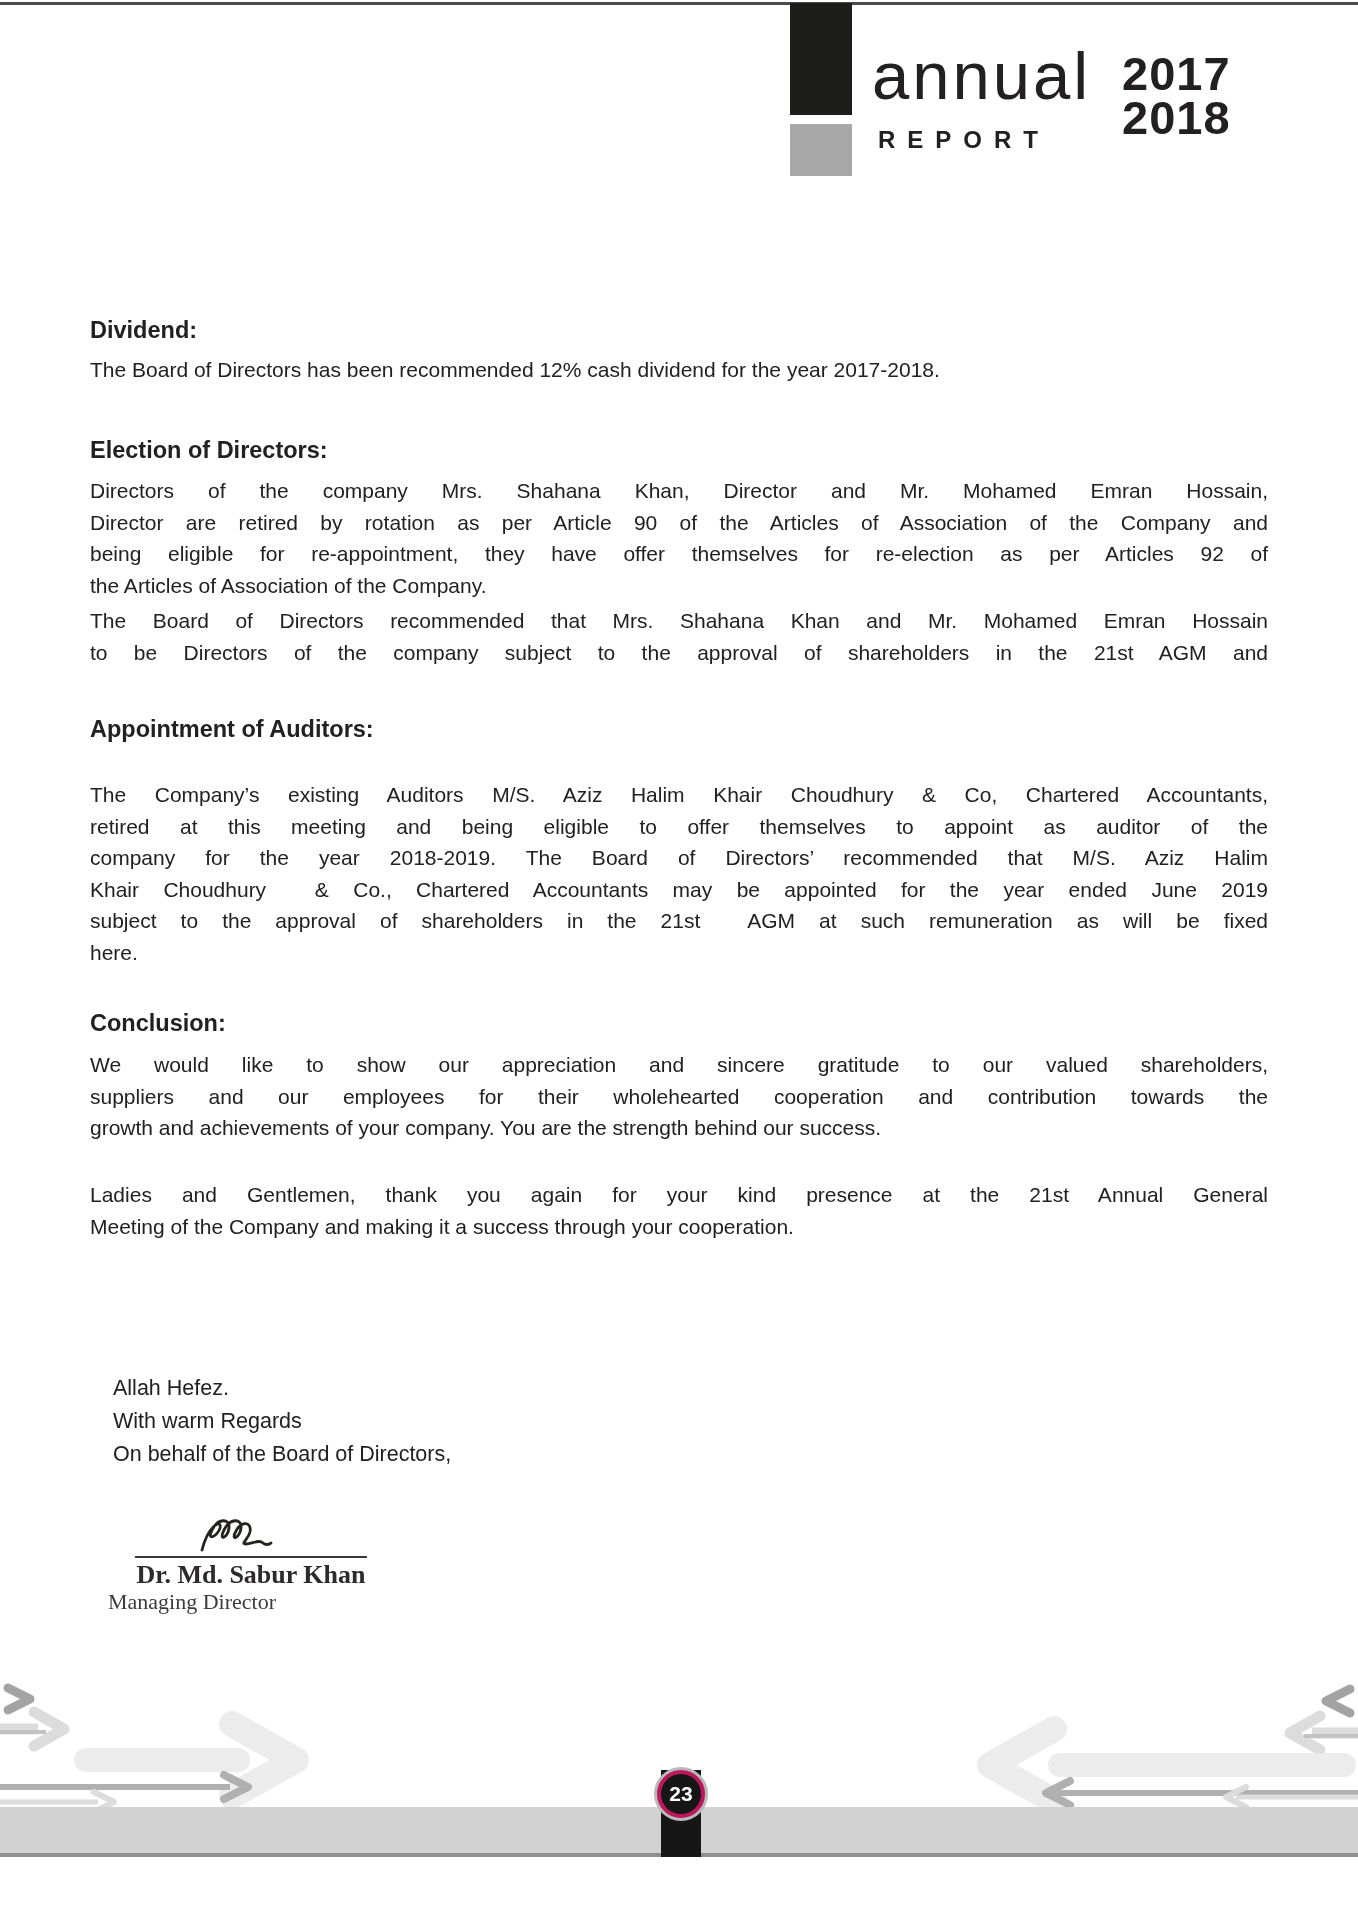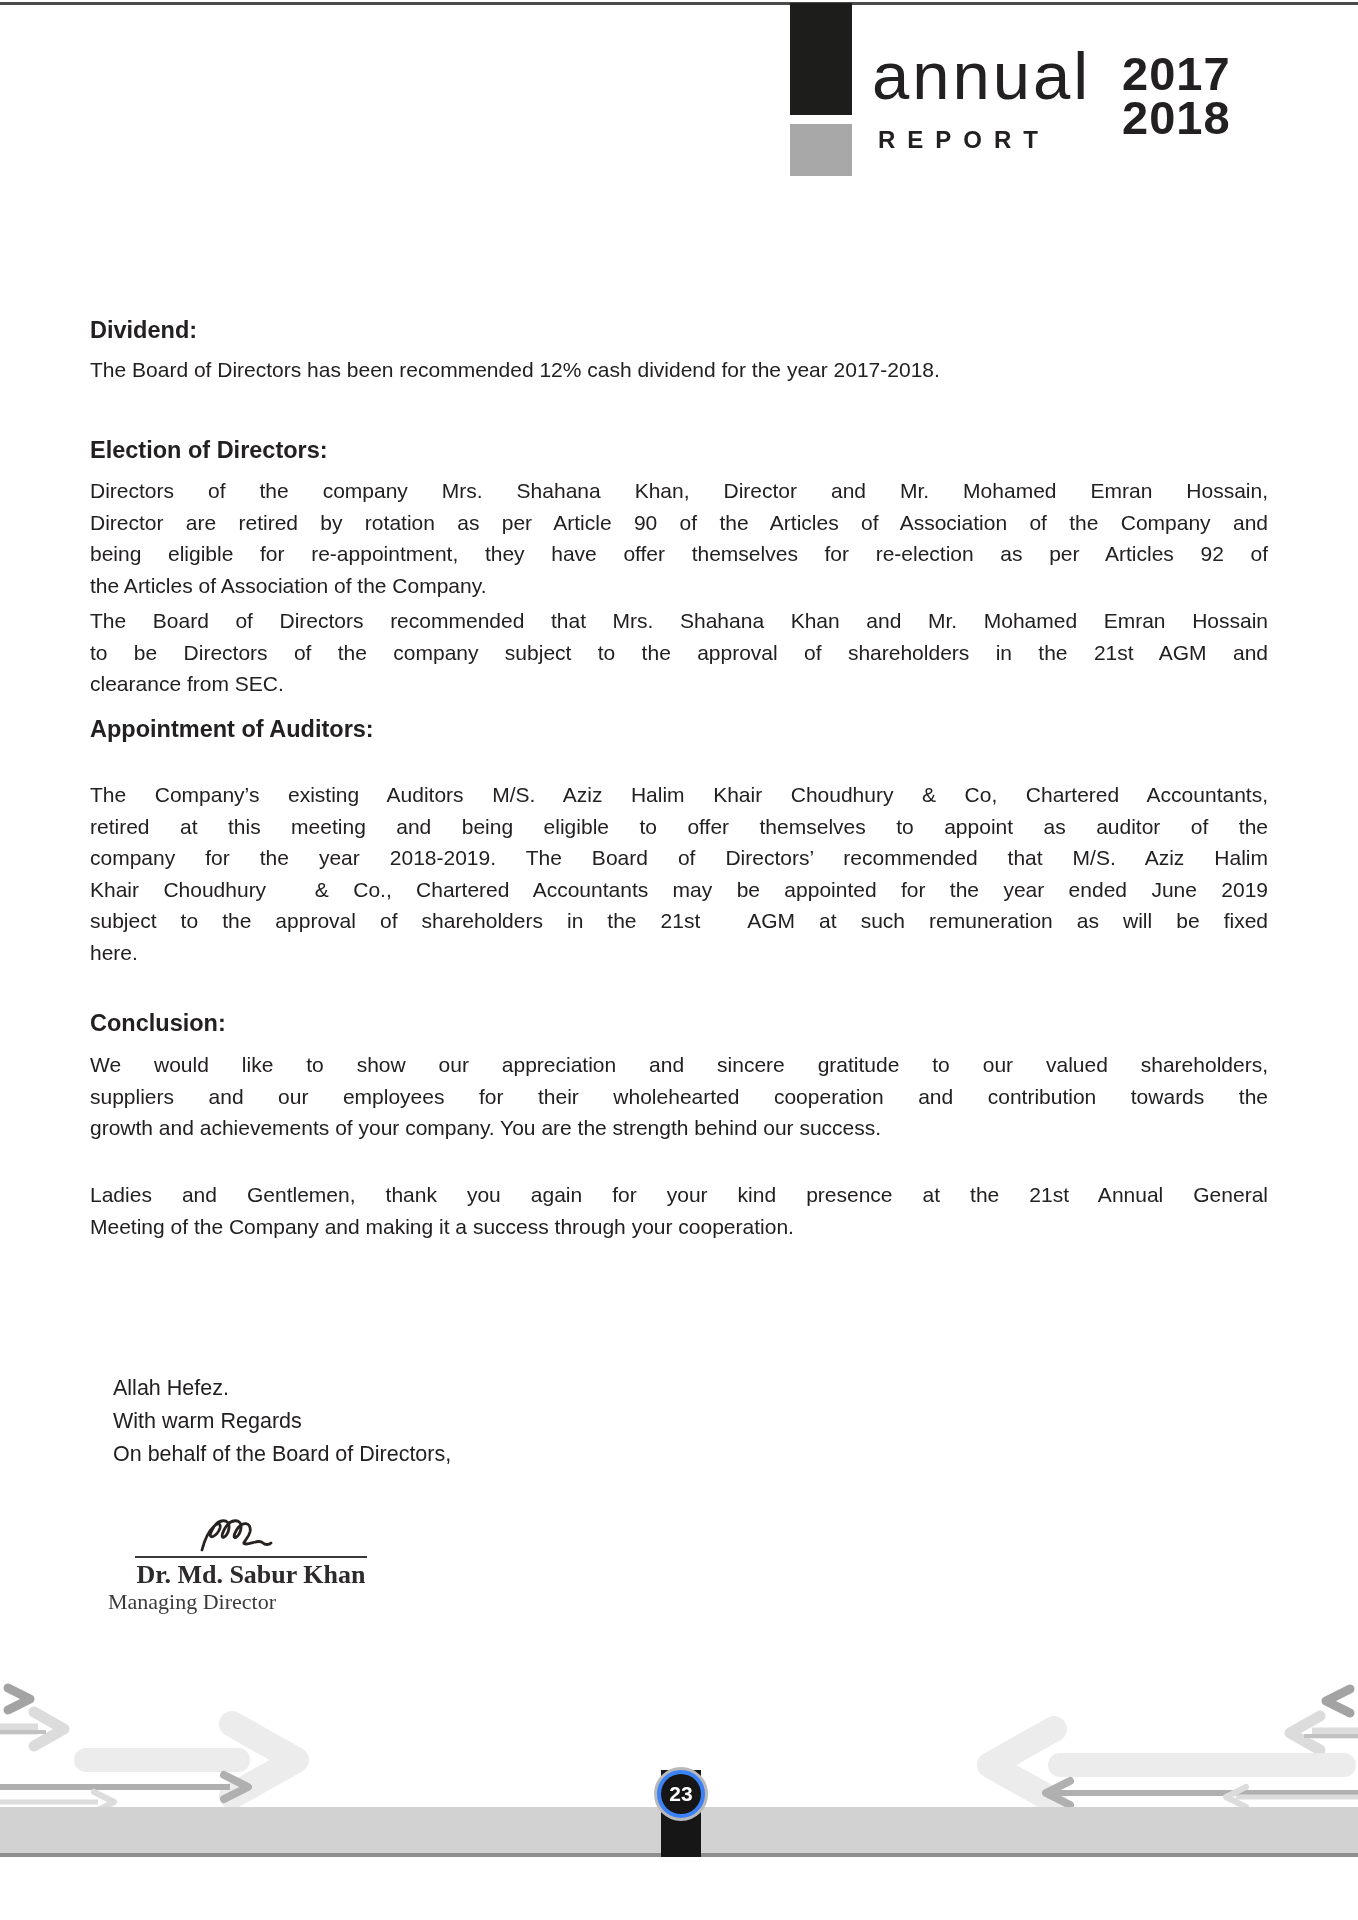--- a/index.html
+++ b/index.html
@@ -67,7 +67,6 @@
   <div class="para" style="top:605px">
       <div class="jline">The Board of Directors recommended that Mrs. Shahana Khan and Mr. Mohamed Emran Hossain</div>
       <div class="jline">to be Directors of the company subject to the approval of shareholders in the 21st AGM and</div>
-      <div class="jline last">clearance from SEC.</div>
     </div>
 
   <div class="sec-h" style="top:716px">Appointment of Auditors:</div>

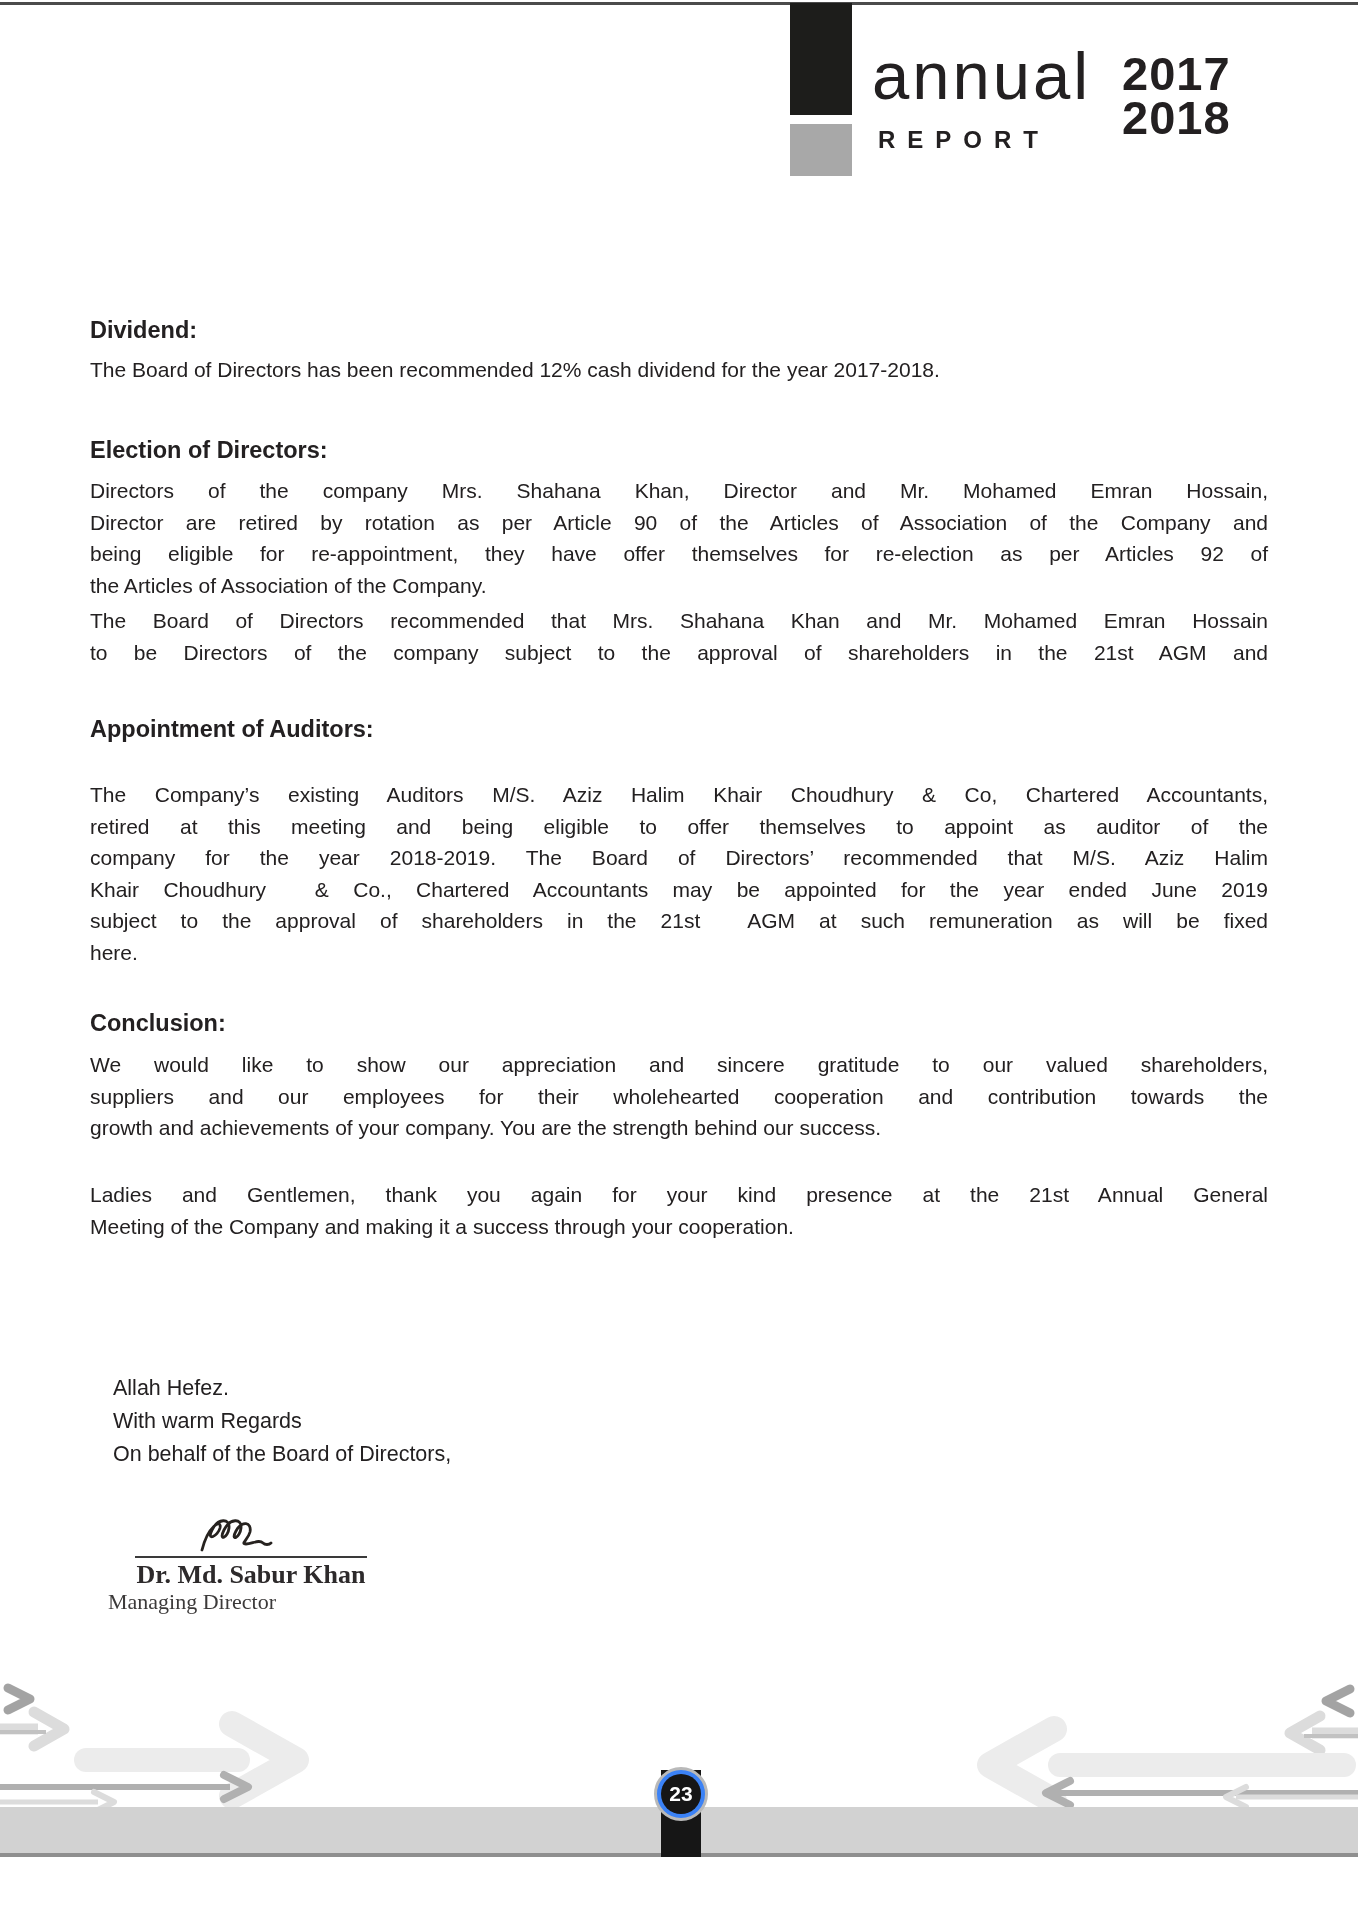--- a/index.html
+++ b/index.html
@@ -32,7 +32,7 @@
   .footer-band{position:absolute;left:0;top:1807px;width:100%;height:46px;background:var(--band-gray,#d2d2d2);border-bottom:4px solid var(--band-border,#8f8f8f);}
   .badge-stem{position:absolute;left:661px;top:1770px;width:40px;height:87px;background:var(--badge-black,#161616);}
   .page-badge{position:absolute;left:654px;top:1767px;width:48px;height:48px;border-radius:50%;
-    background:#3b82f6;border:3px solid #b9b9b9;box-sizing:content-box;}
+    background:#be185d;border:3px solid #b9b9b9;box-sizing:content-box;}
   .page-badge-inner{position:absolute;inset:4px;border-radius:50%;background:var(--badge-black,#161616);
     color:#fff;display:flex;align-items:center;justify-content:center;font-size:21px;font-weight:700;}
   .arrow{fill:none;stroke-linecap:round;stroke-linejoin:round;}

